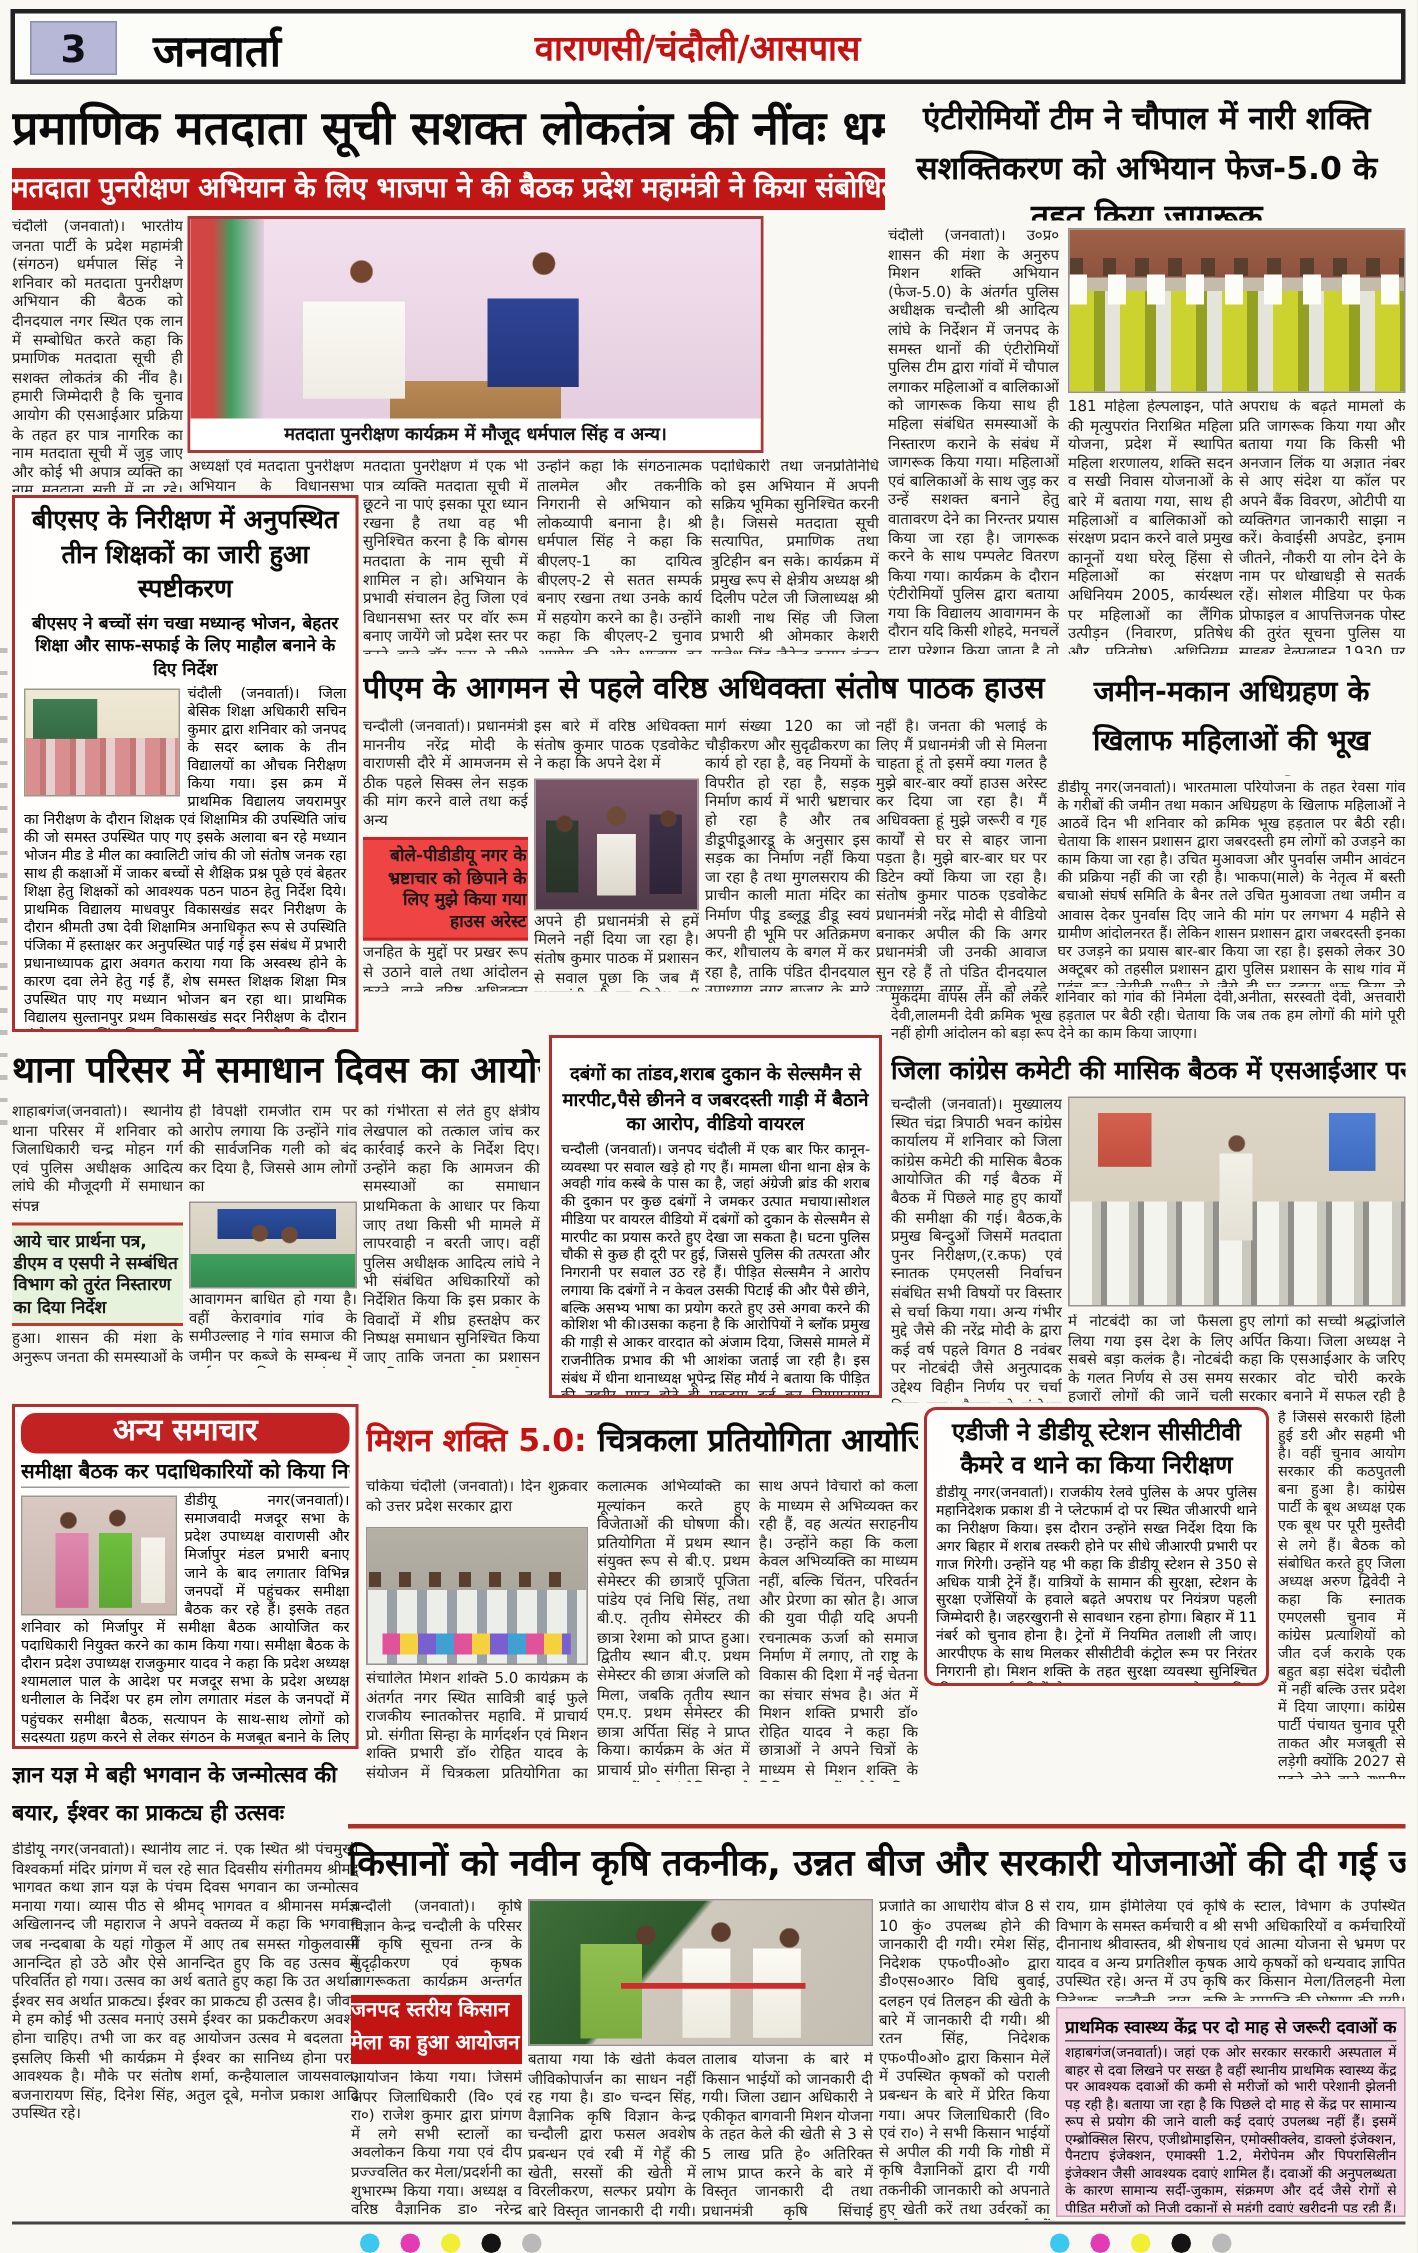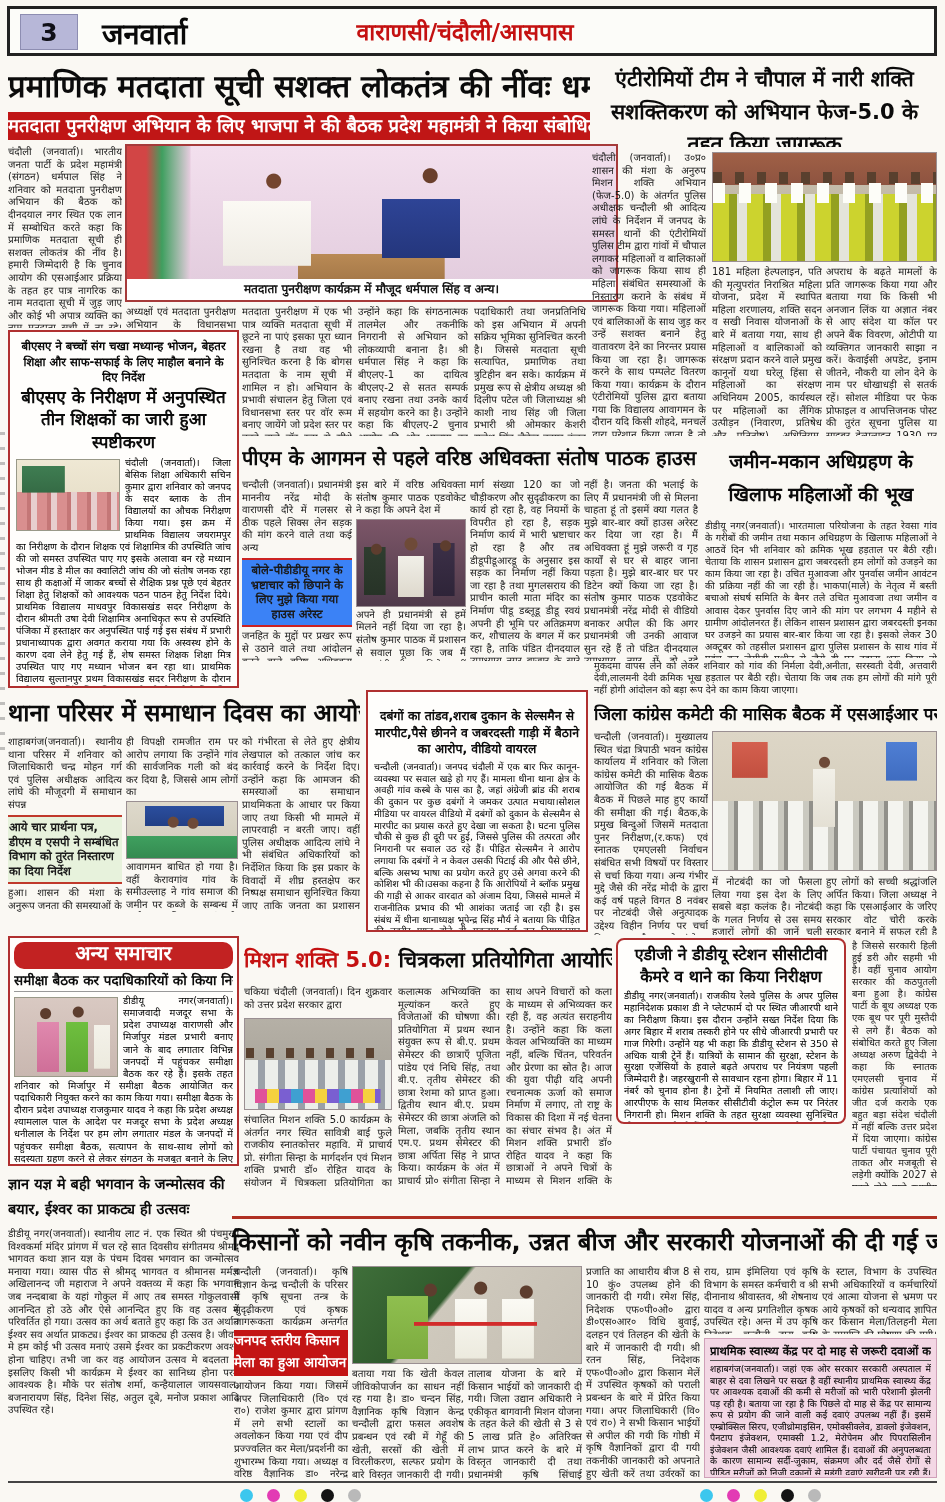--- a/index.html
+++ b/index.html
@@ -53,7 +53,7 @@
   <div class="abs hl nowrap" style="left:8px;top:62px;width:582px;height:48px;font-size:31px;text-align:center;line-height:48px">प्रमाणिक मतदाता सूची सशक्त लोकतंत्र की नींवः धर्मपाल सिंह</div>
   <div class="abs nowrap" style="left:8px;top:112px;width:582px;height:28px;background:#c01616;color:#fff;font-weight:800;font-size:18.5px;text-align:center;line-height:28px;overflow:hidden">मतदाता पुनरीक्षण अभियान के लिए भाजपा ने की बैठक प्रदेश महामंत्री ने किया संबोधित</div>
   <div class="col" style="left:8px;top:146px;width:114px;height:182px">चंदौली (जनवार्ता)। भारतीय जनता पार्टी के प्रदेश महामंत्री (संगठन) धर्मपाल सिंह ने शनिवार को मतदाता पुनरीक्षण अभियान की बैठक को दीनदयाल नगर स्थित एक लान में सम्बोधित करते कहा कि प्रमाणिक मतदाता सूची ही सशक्त लोकतंत्र की नींव है। हमारी जिम्मेदारी है कि चुनाव आयोग की एसआईआर प्रक्रिया के तहत हर पात्र नागरिक का नाम मतदाता सूची में जुड़ जाए और कोई भी अपात्र व्यक्ति का नाम मतदाता सूची में ना रहे। मतदाता पुनरीक्षण अभियान के तहत गांव, गली, शहर, हर डगर तक दस्तक देना है। श्री धर्मपाल सिंह शनिवार को चंदौली में मंडल</div>
-  <div class="abs" style="left:125px;top:144px;width:493px;height:158px;border:2px solid #a63a3a;background:#fff">
+  <div class="abs" style="left:125px;top:144px;width:384px;height:158px;border:2px solid #a63a3a;background:#fff">
     <div class="photo ph-voter" style="left:0;top:0;width:100%;height:135px;border:none"></div>
     <div class="caption">मतदाता पुनरीक्षण कार्यक्रम में मौजूद धर्मपाल सिंह व अन्य।</div>
   </div>

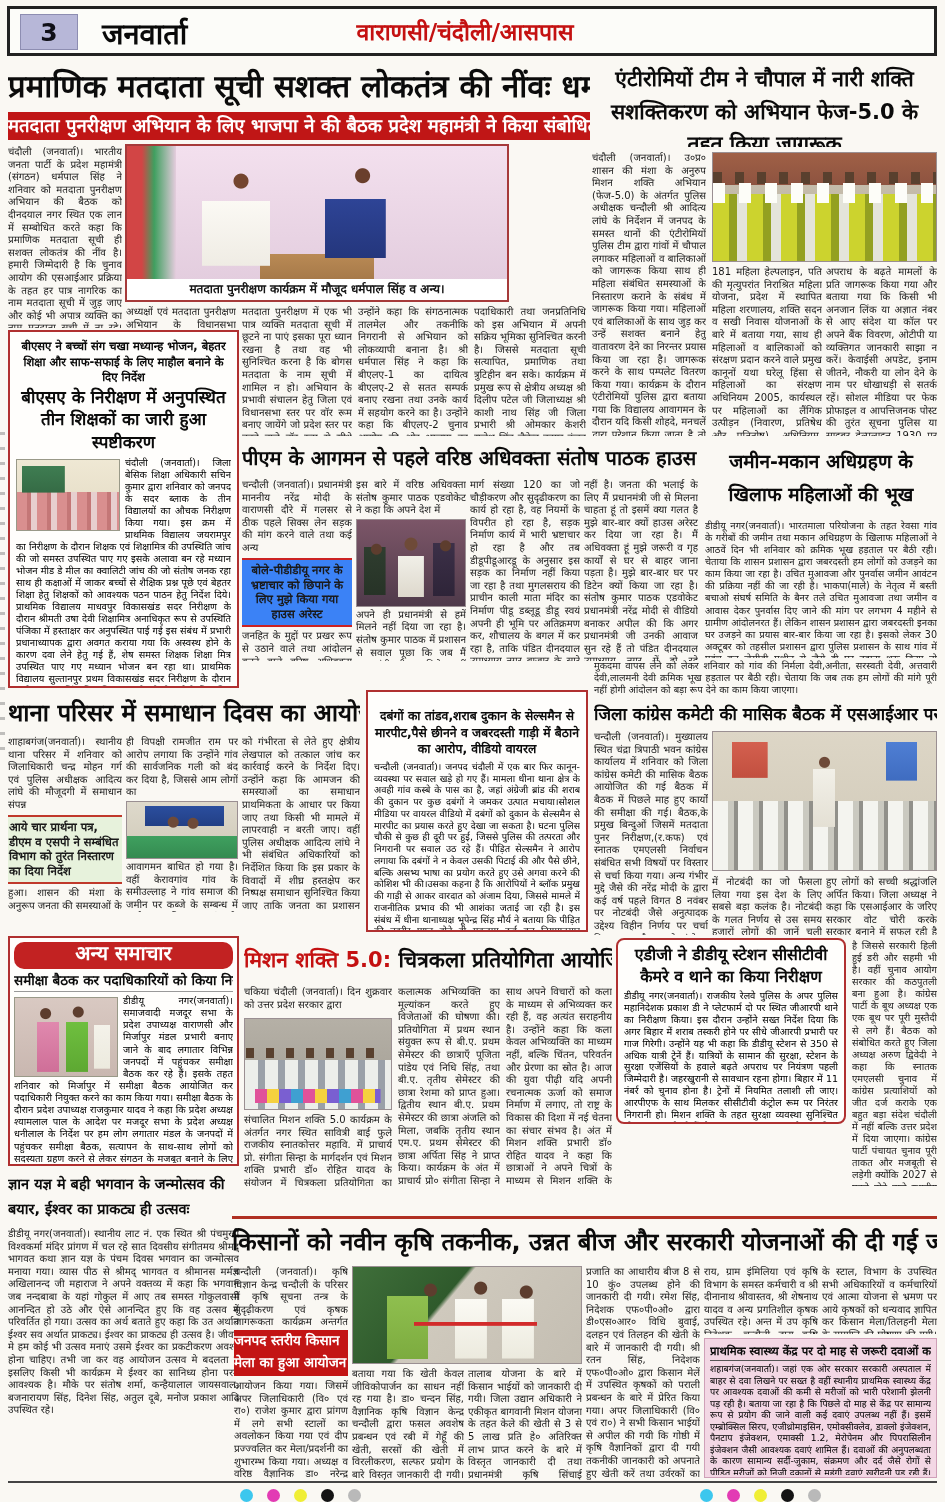--- a/index.html
+++ b/index.html
@@ -69,8 +69,8 @@
   <div class="col" style="left:826px;top:266px;width:111px;height:170px">अपराध के बढ़ते मामलों के प्रति जागरूक किया गया और बताया गया कि किसी भी अनजान लिंक या अज्ञात नंबर से आए संदेश या कॉल पर अपने बैंक विवरण, ओटीपी या व्यक्तिगत जानकारी साझा न करें। केवाईसी अपडेट, इनाम जीतने, नौकरी या लोन देने के नाम पर धोखाधड़ी से सतर्क रहें। सोशल मीडिया पर फेक प्रोफाइल व आपत्तिजनक पोस्ट की तुरंत सूचना पुलिस या साइबर हेल्पलाइन 1930 पर दें। सुरक्षित पासवर्ड रखें एवं समय-समय पर बदलते रहें। इसके साथ ही लोगों को यह भी बताया गया कि यदि वे किसी प्रकार के साइबर अपराध का शिकार हो जाएँ तो तुरंत cybercrime.gov.in पर शिकायत दर्ज कराएँ जिससे समय रहते कार्यवाही की जा सके।</div>
 
   <div class="boxred" style="left:8px;top:330px;width:231px;height:358px;padding:4px 6px">
+    <div class="hl center" style="font-size:17px;line-height:1.35">बीएसए के निरीक्षण में अनुपस्थित तीन शिक्षकों का जारी हुआ स्पष्टीकरण</div>
     <div class="hl center" style="font-size:11.5px;line-height:1.35;margin-top:3px">बीएसए ने बच्चों संग चखा मध्यान्ह भोजन, बेहतर शिक्षा और साफ-सफाई के लिए माहौल बनाने के दिए निर्देश</div>
-    <div class="hl center" style="font-size:17px;line-height:1.35">बीएसए के निरीक्षण में अनुपस्थित तीन शिक्षकों का जारी हुआ स्पष्टीकरण</div>
     <div style="font-size:9.6px;line-height:1.25;text-align:justify;margin-top:3px;height:250px;overflow:hidden">
       <span class="photo ph-bsa floatph" style="position:static;display:block;float:left;width:104px;height:72px"></span><span>चंदौली (जनवार्ता)। जिला बेसिक शिक्षा अधिकारी सचिन कुमार द्वारा शनिवार को जनपद के सदर ब्लाक के तीन विद्यालयों का औचक निरीक्षण किया गया। इस क्रम में प्राथमिक विद्यालय जयरामपुर का निरीक्षण के दौरान शिक्षक एवं शिक्षामित्र की उपस्थिति जांच की जो समस्त उपस्थित पाए गए इसके अलावा बन रहे मध्यान भोजन मीड डे मील का क्वालिटी जांच की जो संतोष जनक रहा साथ ही कक्षाओं में जाकर बच्चों से शैक्षिक प्रश्न पूछे एवं बेहतर शिक्षा हेतु शिक्षकों को आवश्यक पठन पाठन हेतु निर्देश दिये। प्राथमिक विद्यालय माधवपुर विकासखंड सदर निरीक्षण के दौरान श्रीमती उषा देवी शिक्षामित्र अनाधिकृत रूप से उपस्थिति पंजिका में हस्ताक्षर कर अनुपस्थित पाई गई इस संबंध में प्रभारी प्रधानाध्यापक द्वारा अवगत कराया गया कि अस्वस्थ होने के कारण दवा लेने हेतु गई हैं, शेष समस्त शिक्षक शिक्षा मित्र उपस्थित पाए गए मध्यान भोजन बन रहा था। प्राथमिक विद्यालय सुल्तानपुर प्रथम विकासखंड सदर निरीक्षण के दौरान संतोष कुमार सिंह शिक्षामित्र एवं श्रीमती रीना देवी शिक्षामित्र उपस्थिति पंजिका में हस्ताक्षर कर अनुपस्थित पाए गए, शेष शिक्षक उपस्थित मिले बच्चे मध्यान भोजन ग्रहण कर रहे थे, अधो हस्ताक्षरी द्वारा मध्यान भोजन के गुणवत्ता की जांच की गई व मध्यान भोजन ग्रहण किया गया जो मानक अनुरूप पाया गया। तदुपरान्त उक्त संबंधित विद्यालयों के प्रधानाध्यापक एवं प्रभारी प्रधानाध्यापक को निर्देशित किया जाता है कि विद्यालय प्रांगण की साफ सफाई शैक्षिक गुणवत्ता में सुधार एवं विभागीय योजनाओं के सफल क्रियान्वयन हेतु सार्थक प्रयास किया जाए। श्रीमती उषा देवी शिक्षामित्र संतोष कुमार सिंह शिक्षामित्र एवं श्रीमती रीना देवी शिक्षामित्र को निर्देशित किया जाता है कि अनुपस्थिति के संबंध में तीन दिवस के अंदर अपना स्पष्टीकरण अधोहस्ताक्षरी कार्यालय को उपलब्ध कराना सुनिश्चित करें।</span>
     </div>

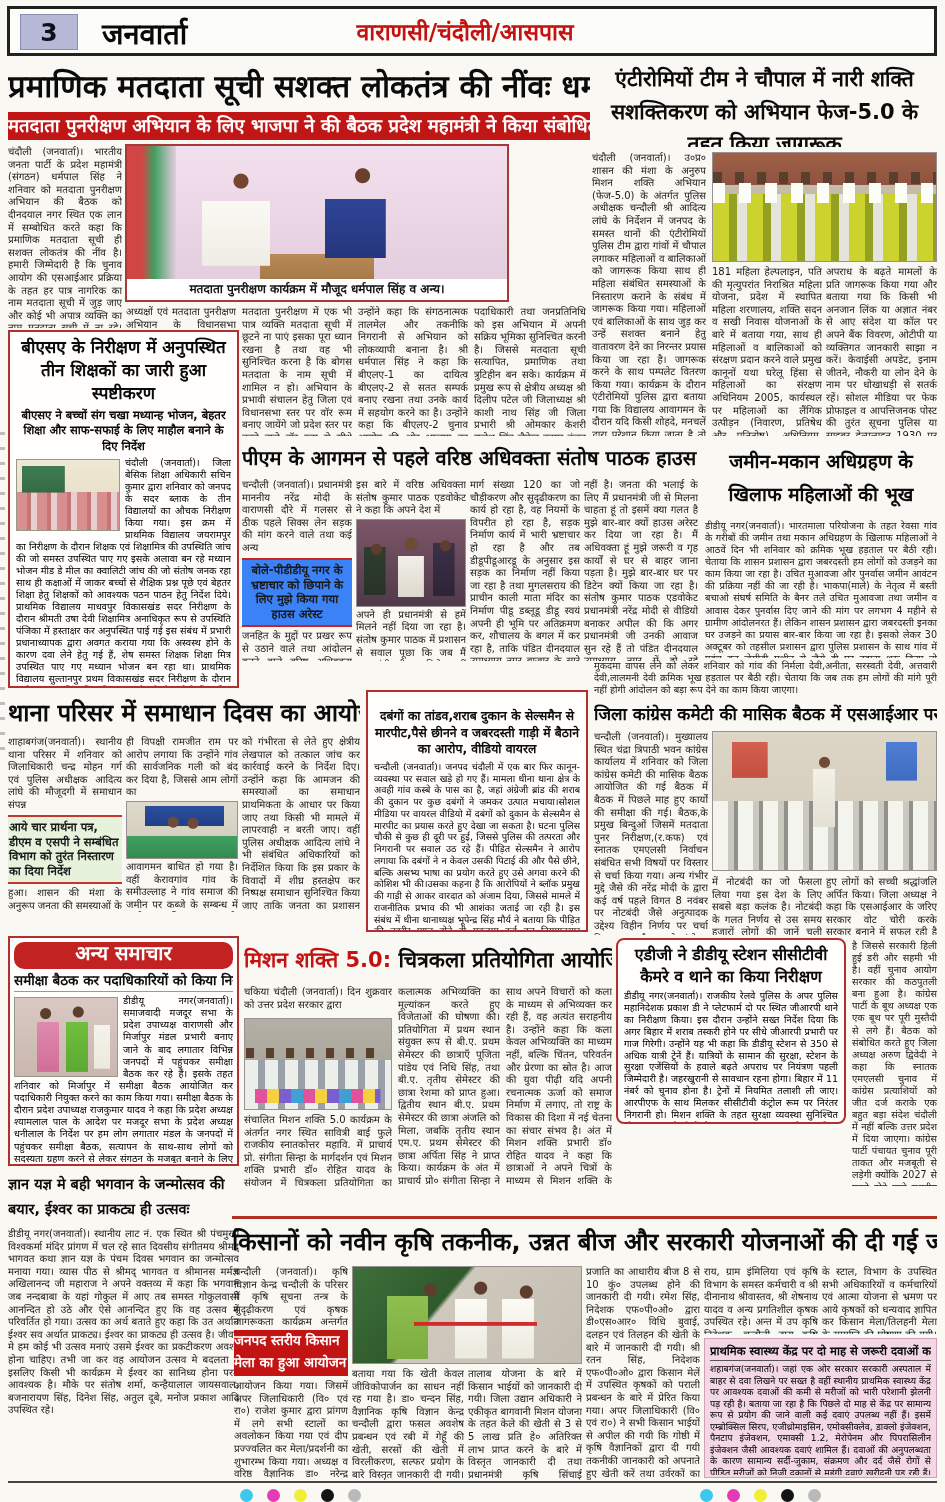--- a/index.html
+++ b/index.html
@@ -78,7 +78,7 @@
 
   <div class="abs hl nowrap center" style="left:242px;top:441px;width:458px;height:34px;font-size:20px;line-height:34px">पीएम के आगमन से पहले वरिष्ठ अधिवक्ता संतोष पाठक हाउस अरेस्ट</div>
   <div class="col" style="left:242px;top:479px;width:110px;height:182px">
-    <span>चन्दौली (जनवार्ता)। प्रधानमंत्री माननीय नरेंद्र मोदी के वाराणसी दौरे में गलसर से ठीक पहले सिक्स लेन सड़क की मांग करने वाले तथा कई अन्य</span>
+    <span>चन्दौली (जनवार्ता)। प्रधानमंत्री माननीय नरेंद्र मोदी के वाराणसी दौरे में आमजनम से ठीक पहले सिक्स लेन सड़क की मांग करने वाले तथा कई अन्य</span>
     <div class="yellowbox">बोले-पीडीडीयू नगर के भ्रष्टाचार को छिपाने के लिए मुझे किया गया हाउस अरेस्ट</div>
     <span>जनहित के मुद्दों पर प्रखर रूप से उठाने वाले तथा आंदोलन करने वाले वरिष्ठ अधिवक्ता संतोष कुमार पाठक एडवोकेट को उनके घर पर शुक्रवार को हाउस अरेस्ट कर लिया गया। रात 8:00 बजे से ही भारी संख्या में पुलिस फोर्स उनके सर्कस रोड चंधासी स्थित आवास तैनात कर दिया गया और प्रशासन ने उनसे कहा</span>
   </div>

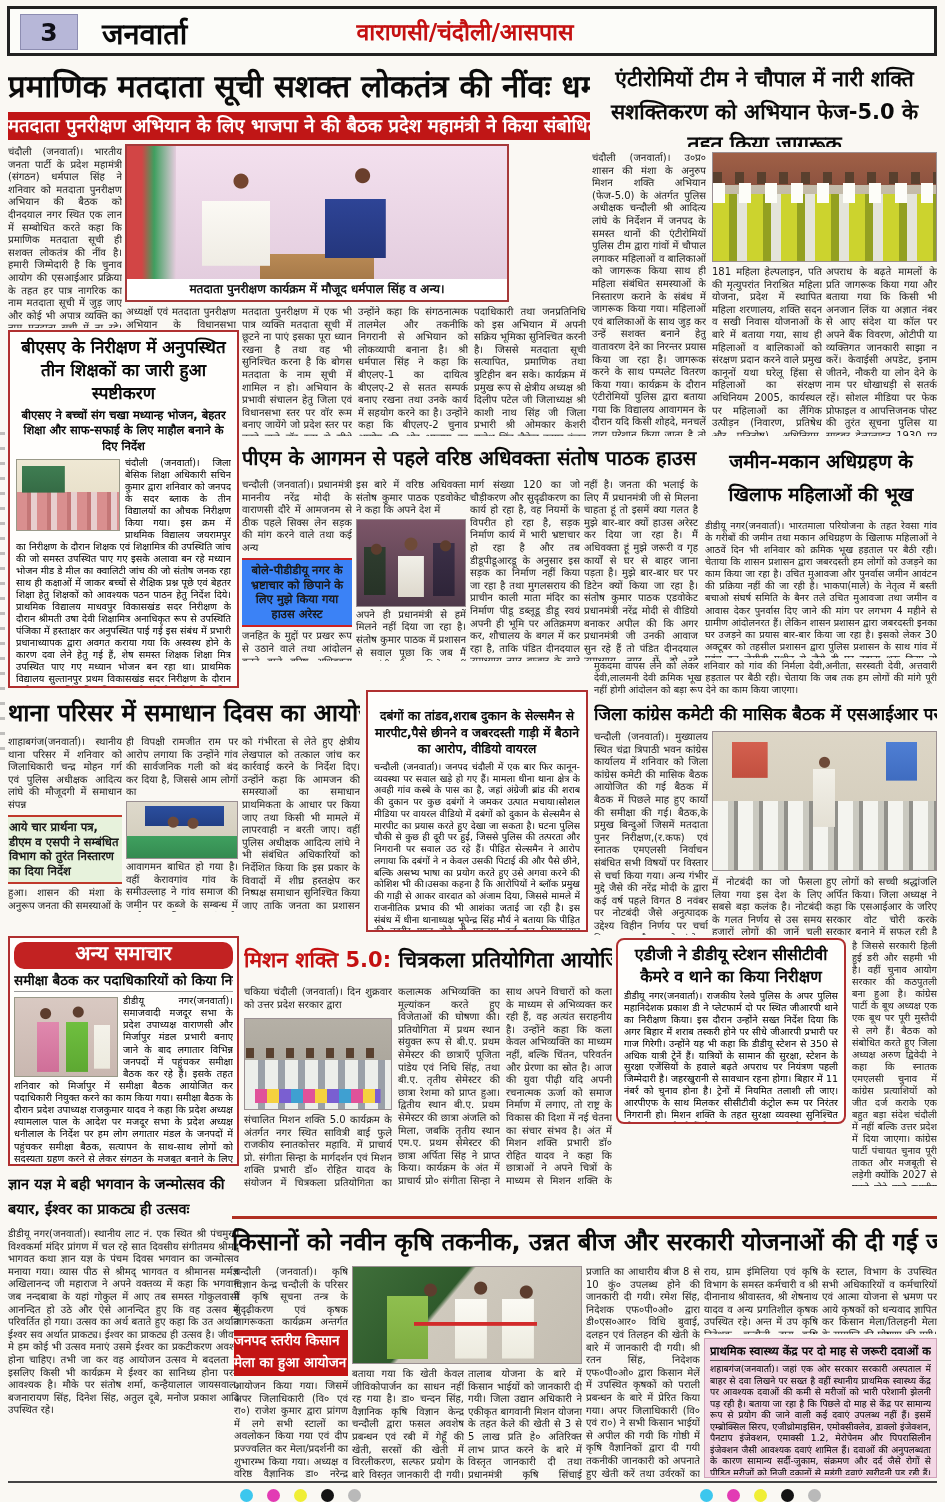--- a/index.html
+++ b/index.html
@@ -19,7 +19,7 @@
 #sectiontitle{position:absolute;left:300px;top:6px;width:310px;text-align:center;font-size:23px;font-weight:800;color:#c41111}
 #datebox{position:absolute;left:648px;top:6px;width:264px;height:33px;background:#c6c6e2;color:#19196e;font-weight:800;font-size:16px;text-align:center;line-height:33px}
 
-.yellowbox{background:#3b82f6;border-top:2px solid #c22;border-bottom:2px solid #c22;font-weight:800;font-size:11.5px;text-align:center;padding:3px 1px;margin:3px 0;line-height:1.3}
+.yellowbox{background:#ef4444;border-top:2px solid #c22;border-bottom:2px solid #c22;font-weight:800;font-size:11.5px;text-align:right;padding:3px 1px;margin:3px 0;line-height:1.3}
 .greenbox{background:#e7f2dc;border-top:2px solid #c0392b;border-bottom:2px solid #c0392b;font-weight:800;font-size:11.5px;text-align:left;padding:3px 1px;margin:3px 0;line-height:1.3}
 .caption{position:absolute;left:0;right:0;bottom:0;height:21px;background:#fff;font-size:12px;font-weight:800;text-align:center;line-height:21px;color:#151515}
 

